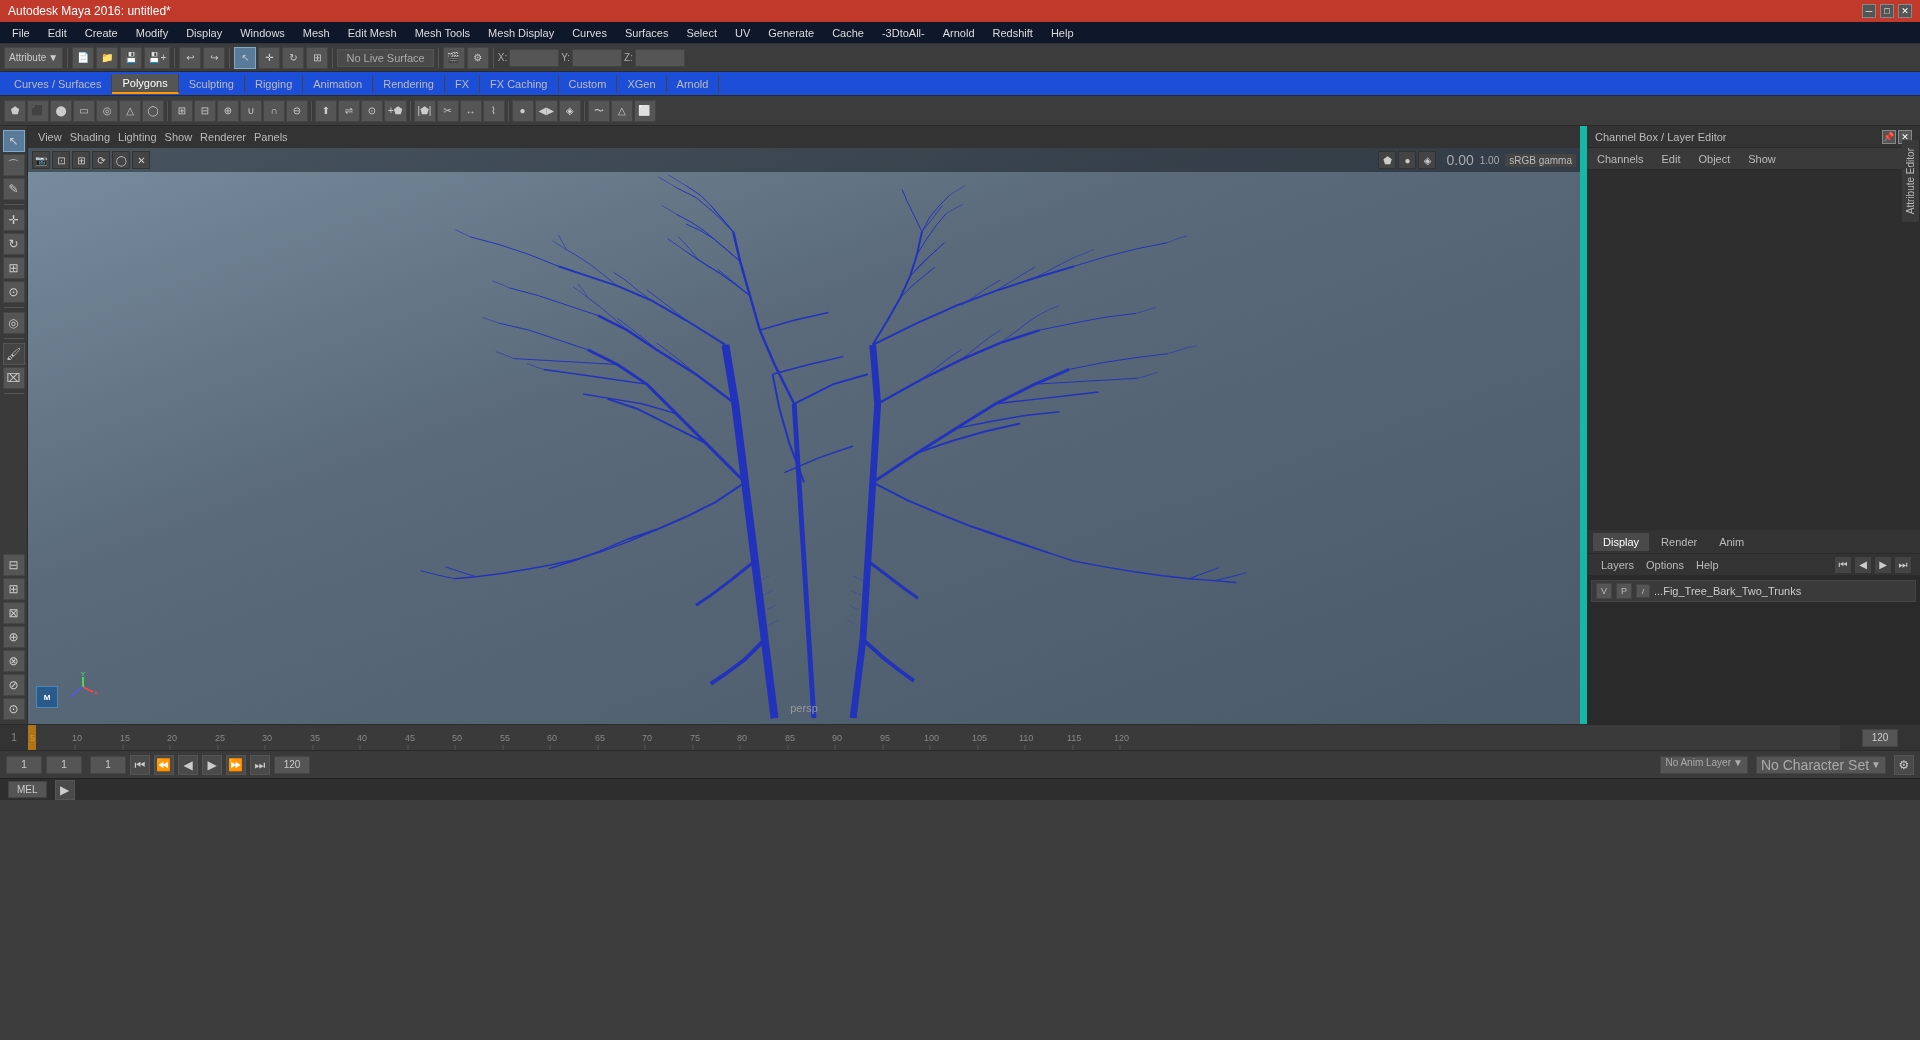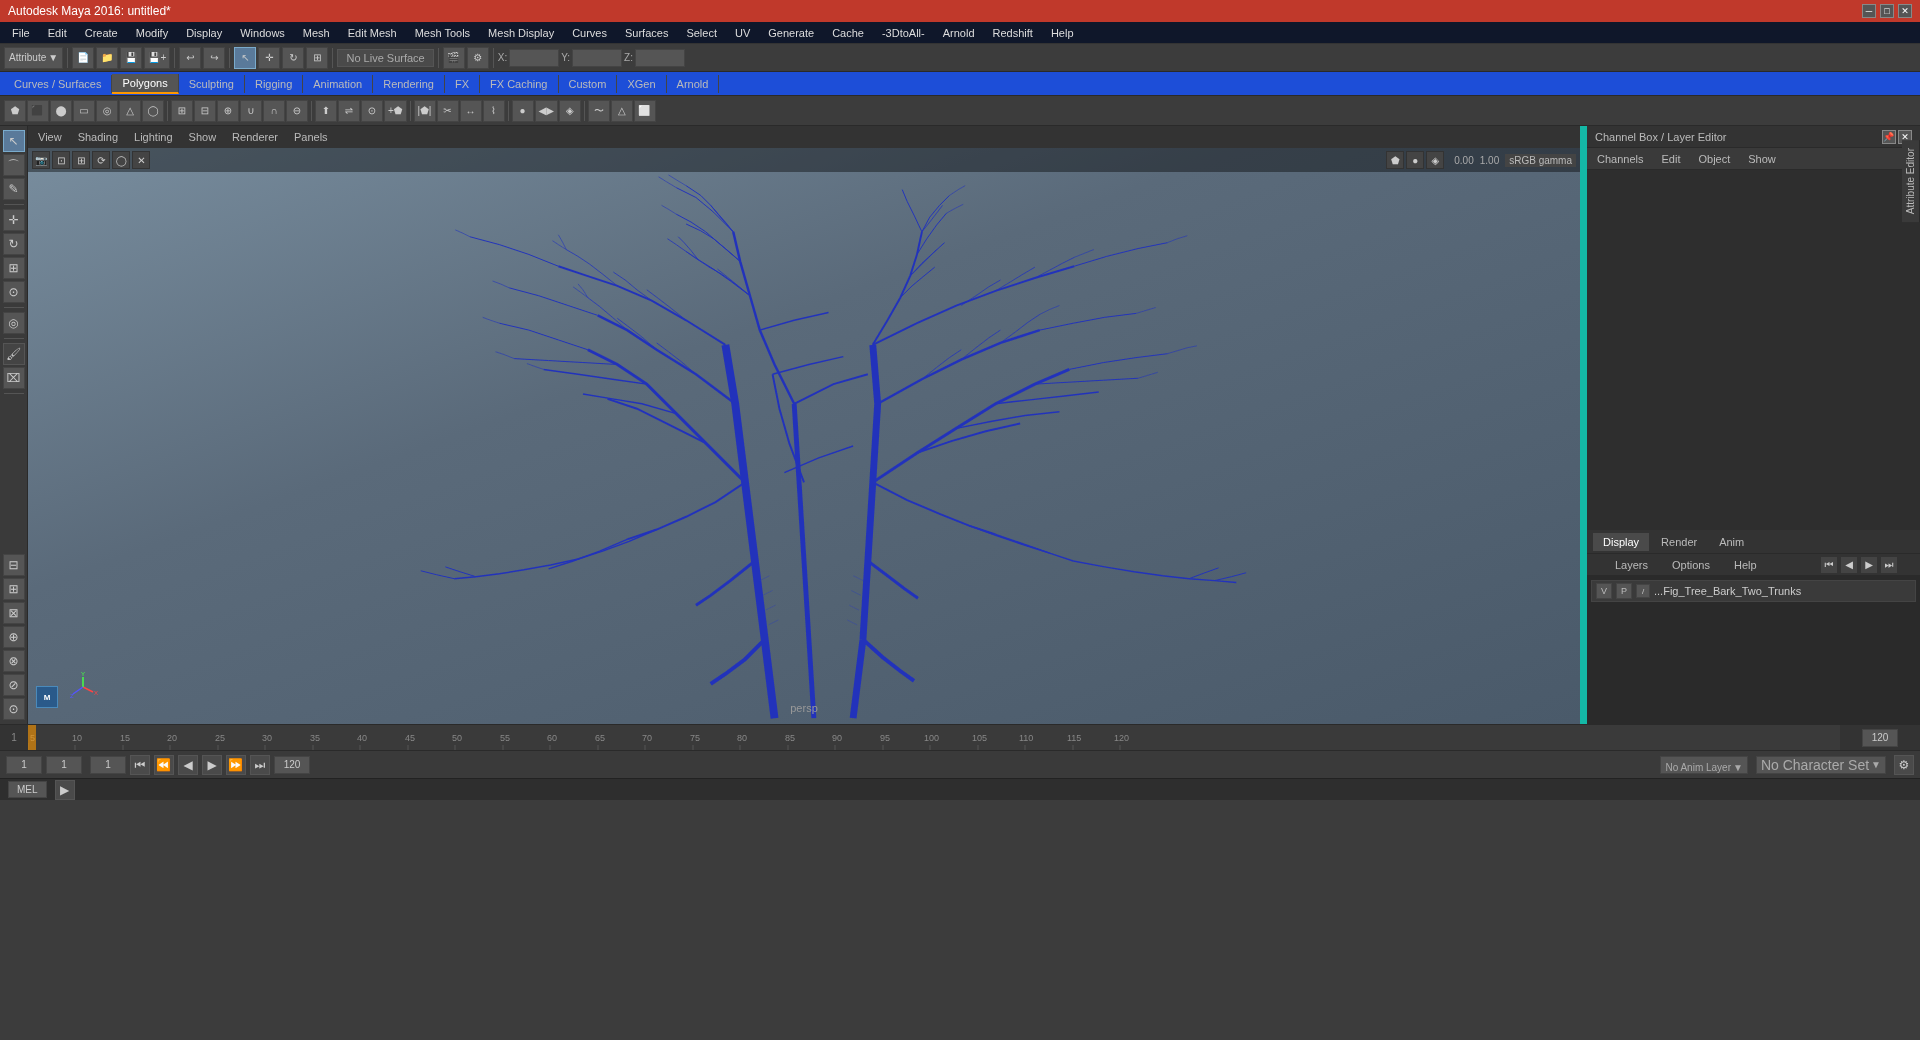--- a/index.html
+++ b/index.html
@@ -193,7 +193,6 @@
       display: flex;
       align-items: center;
       padding: 0 6px;
-      gap: 8px;
       font-size: 11px;
       color: #bbb;
       text-align: right;

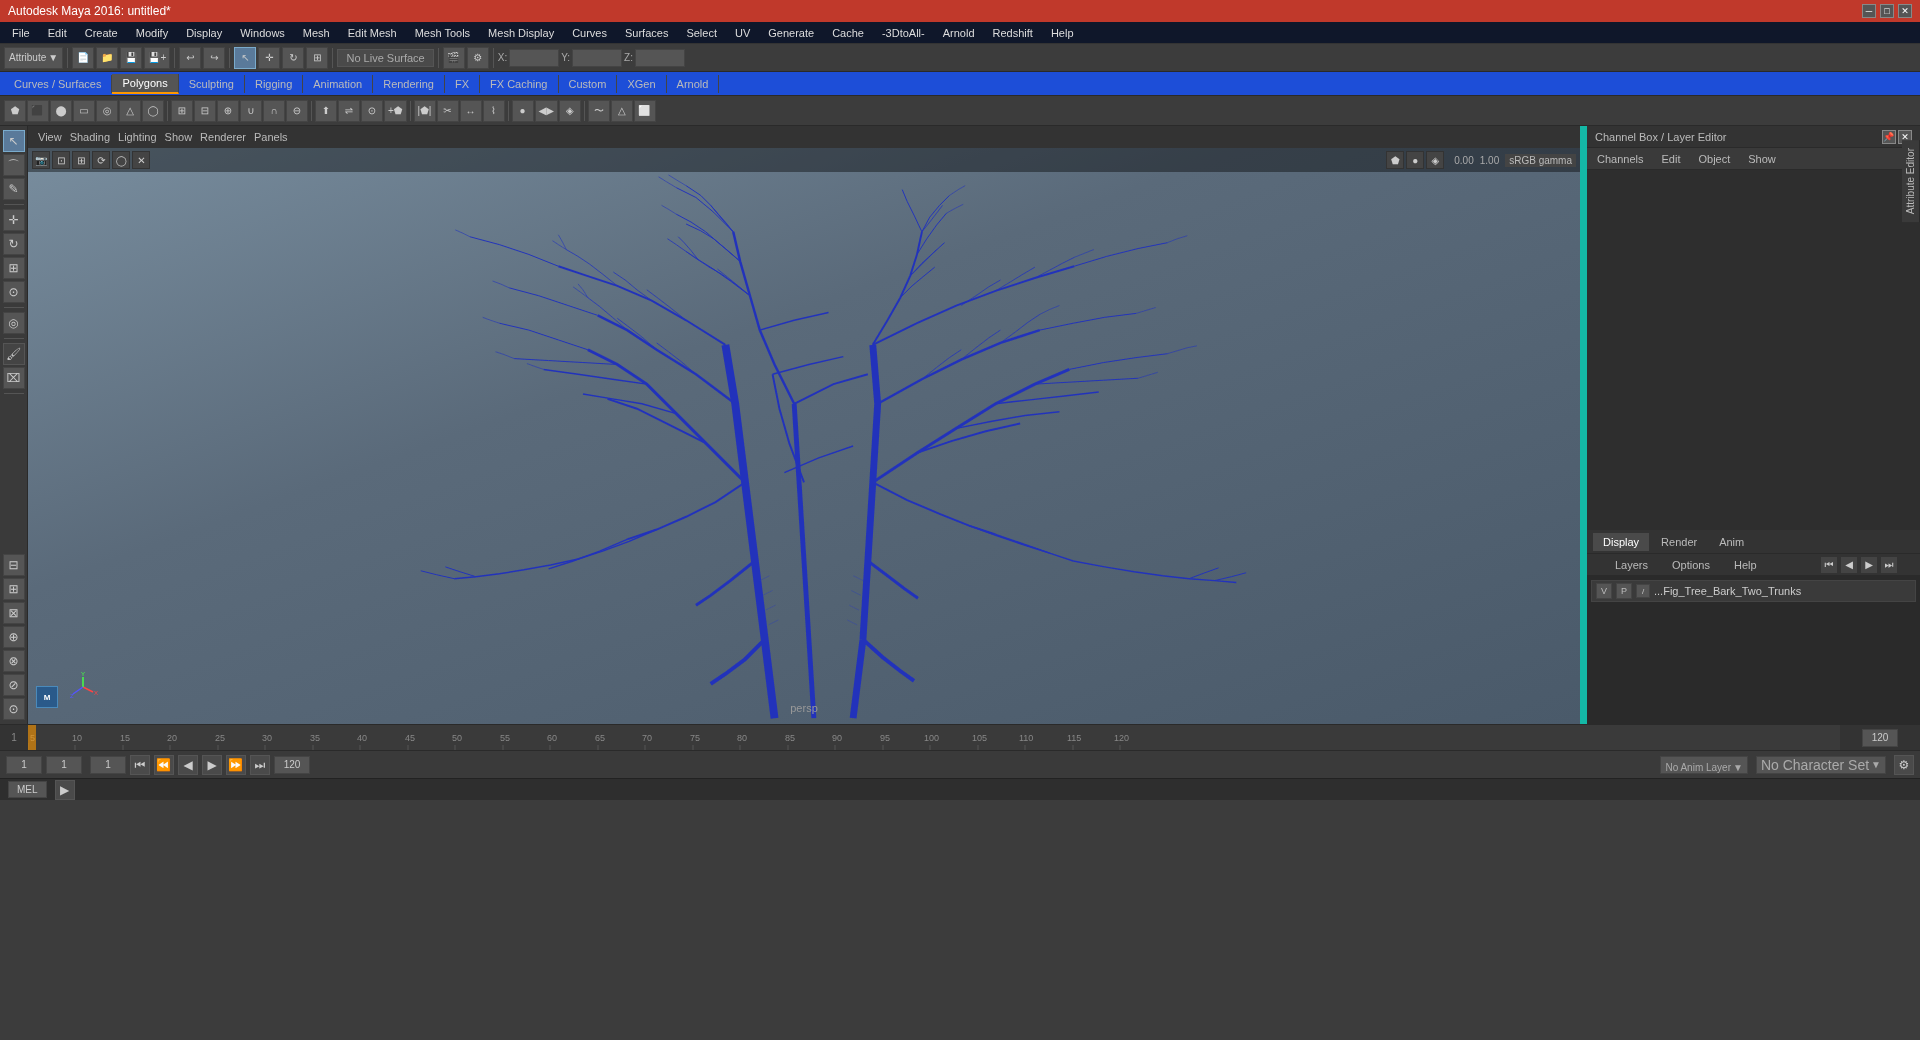--- a/index.html
+++ b/index.html
@@ -666,7 +666,7 @@
       <div class="vp-btn">●</div>
       <div class="vp-btn">◈</div>
       <div style="width:6px;"></div>
-      <span style="color:#aaa;font-size:10px;">0.00</span>
+      <span style="color:#aaa;font-size:14px;">0.00</span>
       <span style="color:#aaa;font-size:10px;margin-left:4px;">1.00</span>
       <span style="color:#bbb;font-size:10px;margin-left:4px;background:#444;padding:1px 4px;">sRGB gamma</span>
     </div>

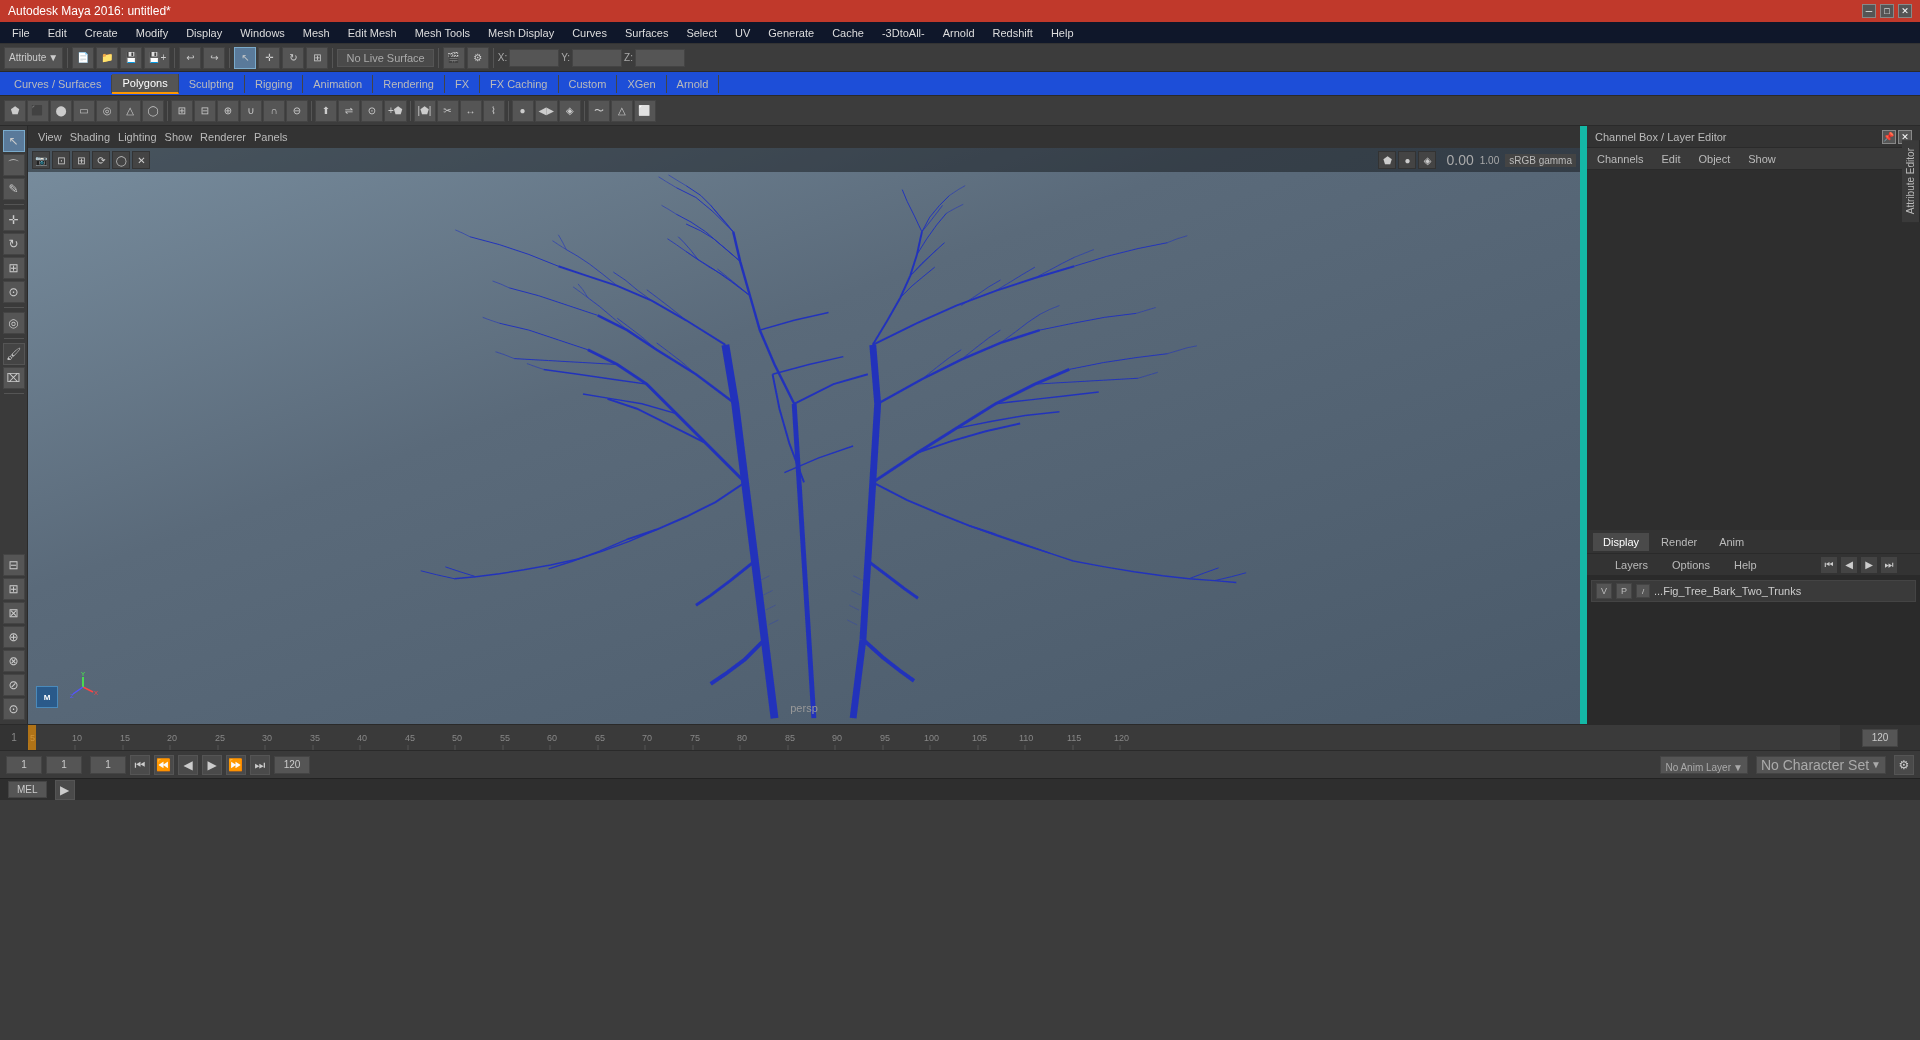--- a/index.html
+++ b/index.html
@@ -349,8 +349,8 @@
       background: #333;
       display: flex;
       align-items: center;
-      padding: 0 22px;
-      gap: 12px;
+      padding: 0 8px;
+      gap: 0;
       border-bottom: 1px solid #2a2a2a;
     }
     .layers-tab {

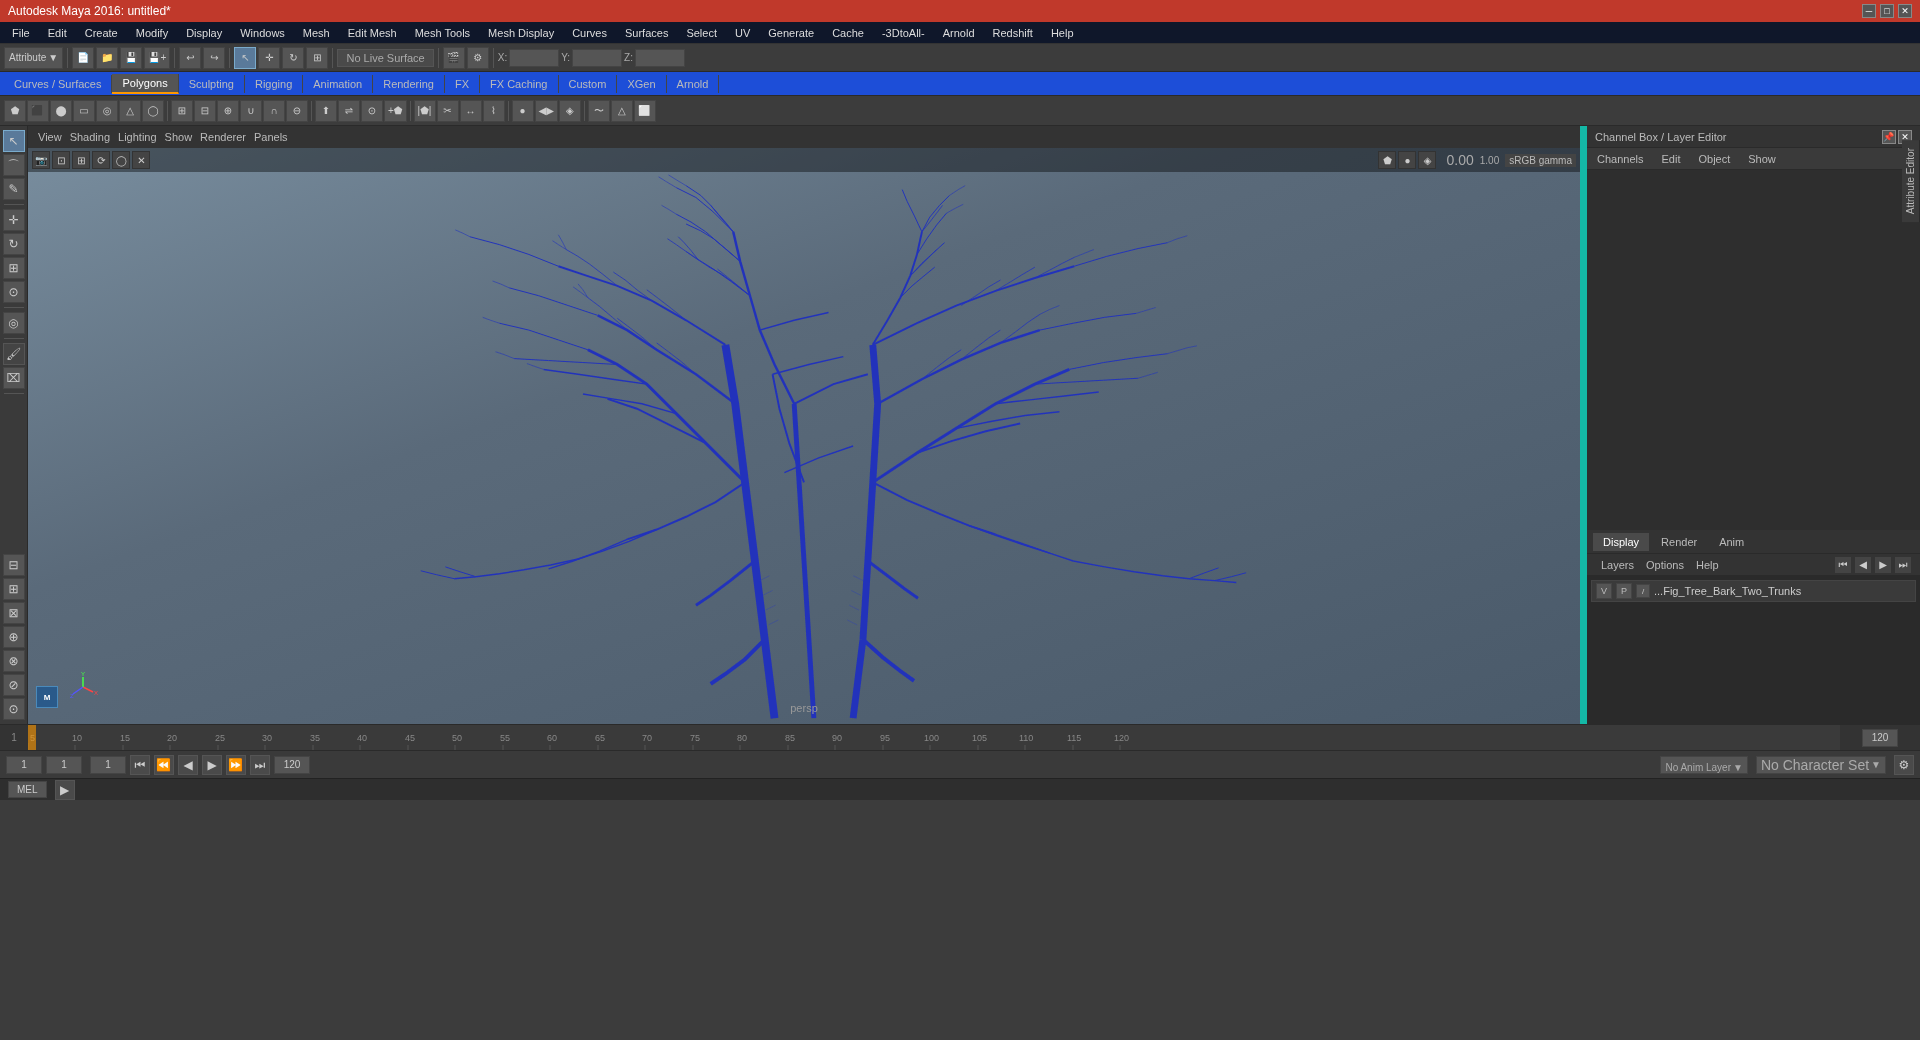--- a/index.html
+++ b/index.html
@@ -953,7 +953,7 @@
   <input class="frame-field" value="120" style="">
   <div style="flex:1;"></div>
 
-  <div style="background:#555;border:1px solid #444;padding:0 4px;height:18px;display:flex;align-items:flex-end;">
+  <div style="background:#555;border:1px solid #444;padding:0 4px;height:18px;display:flex;align-items:flex-start;">
     <span style="color:#aaa;font-size:10px;">No Anim Layer</span>
     <span style="color:#aaa;font-size:10px;margin-left:2px;">▼</span>
   </div>

